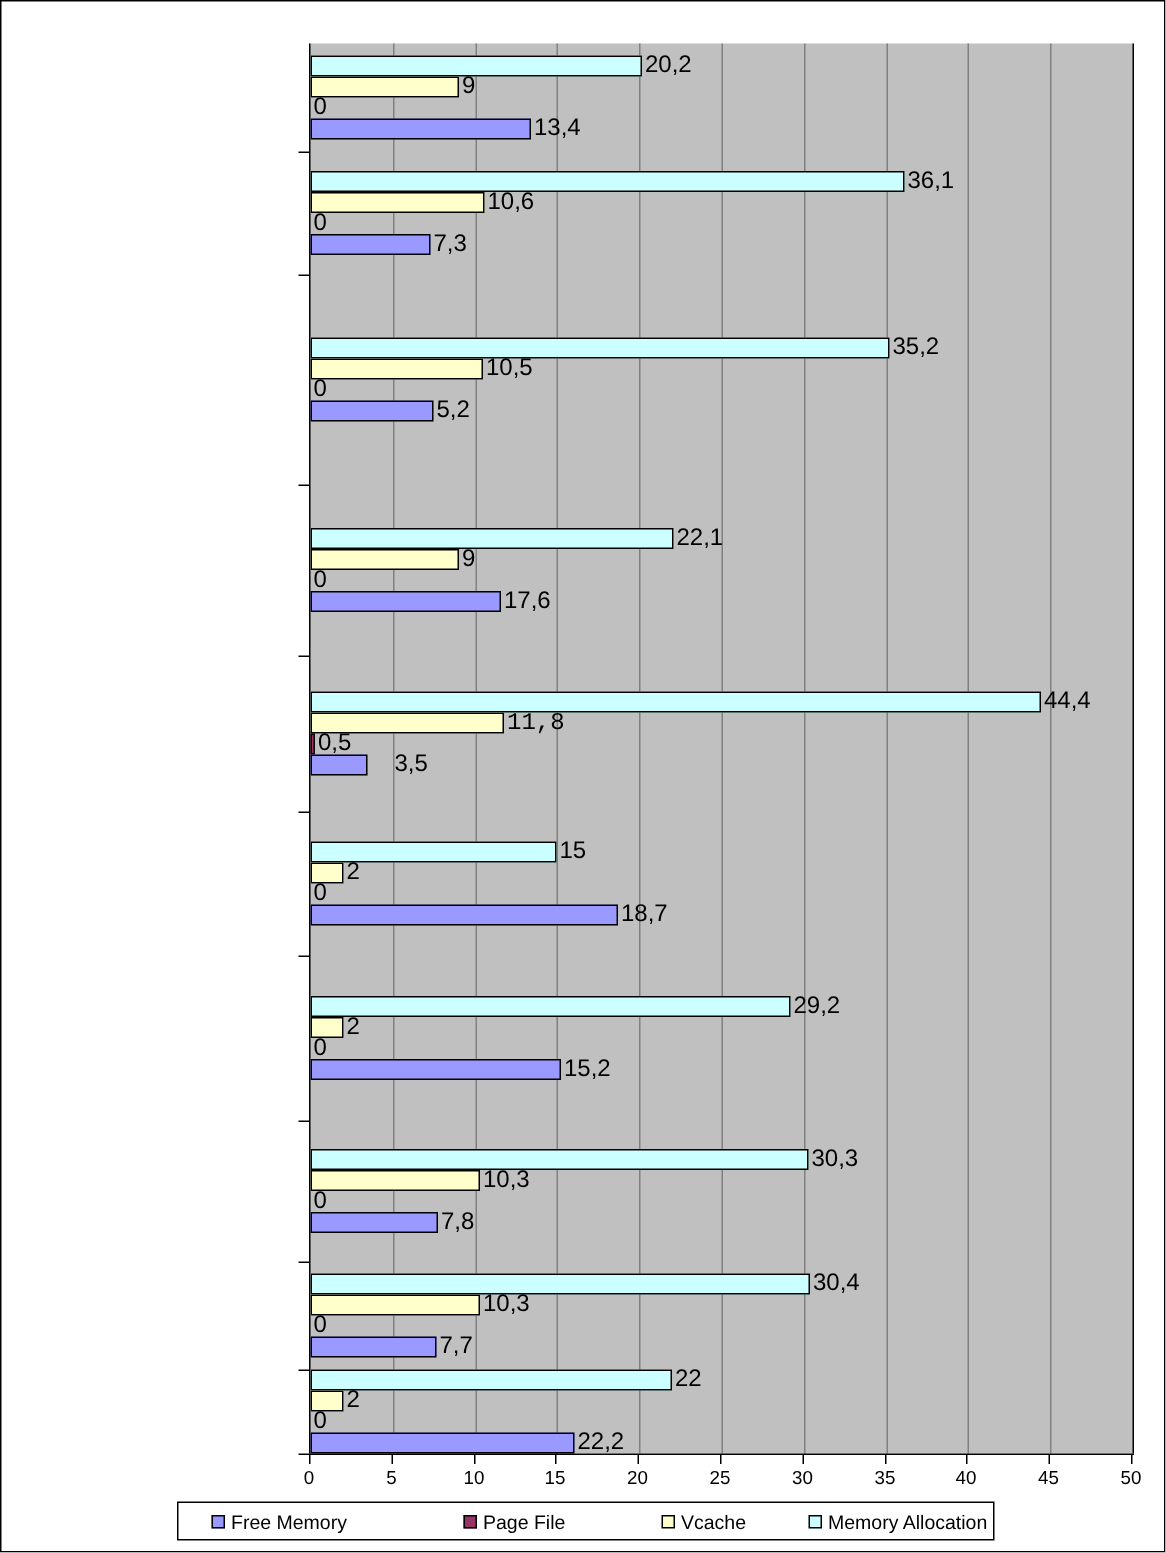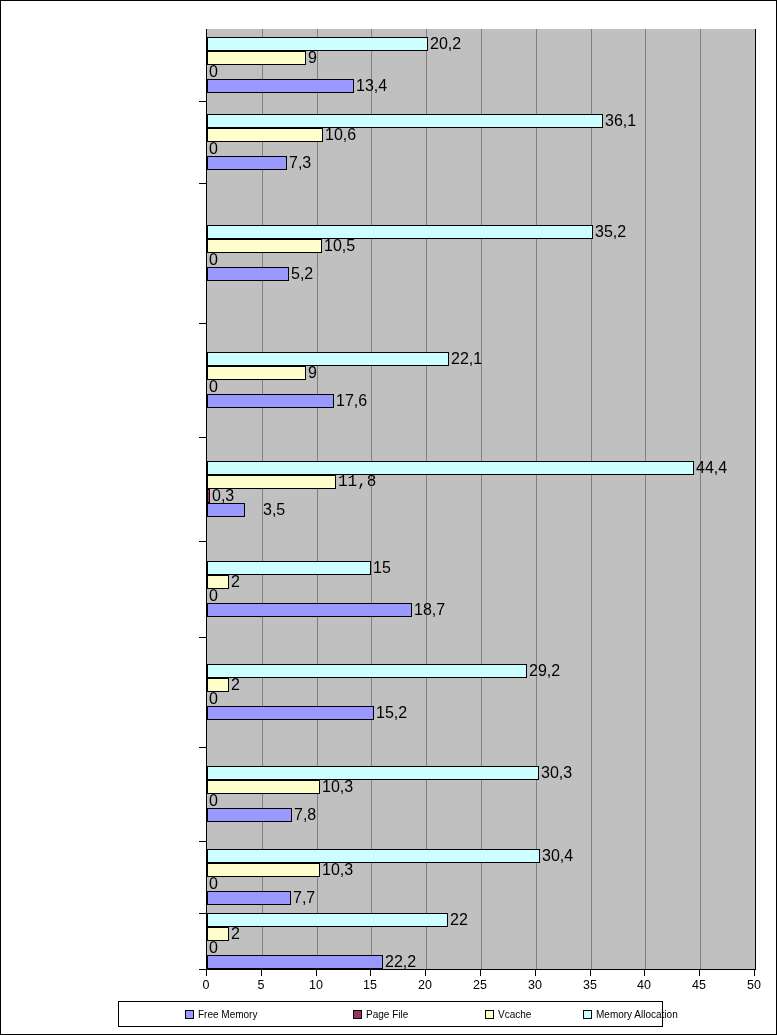--- a/index.html
+++ b/index.html
@@ -254,7 +254,7 @@
     <div class="ytick" style="top: 540px;"></div>
     <div class="bar-label" style="top: 460px; left: 695px;">44,4</div>
     <div class="bar-label" style="top: 474px; left: 337px; font-family: Liberation Mono, monospace;">11,8</div>
-    <div class="bar-label" style="top: 488px; left: 211px;">0,3</div>
+    <div class="bar-label" style="top: 488px; left: 211px;">0,5</div>
     <div class="bar-label" style="top: 502px; left: 246px; margin-left: 16px;">3,5</div>
     <div class="ytick" style="top: 636px;"></div>
     <div class="bar-label" style="top: 560px; left: 372px;">15</div>

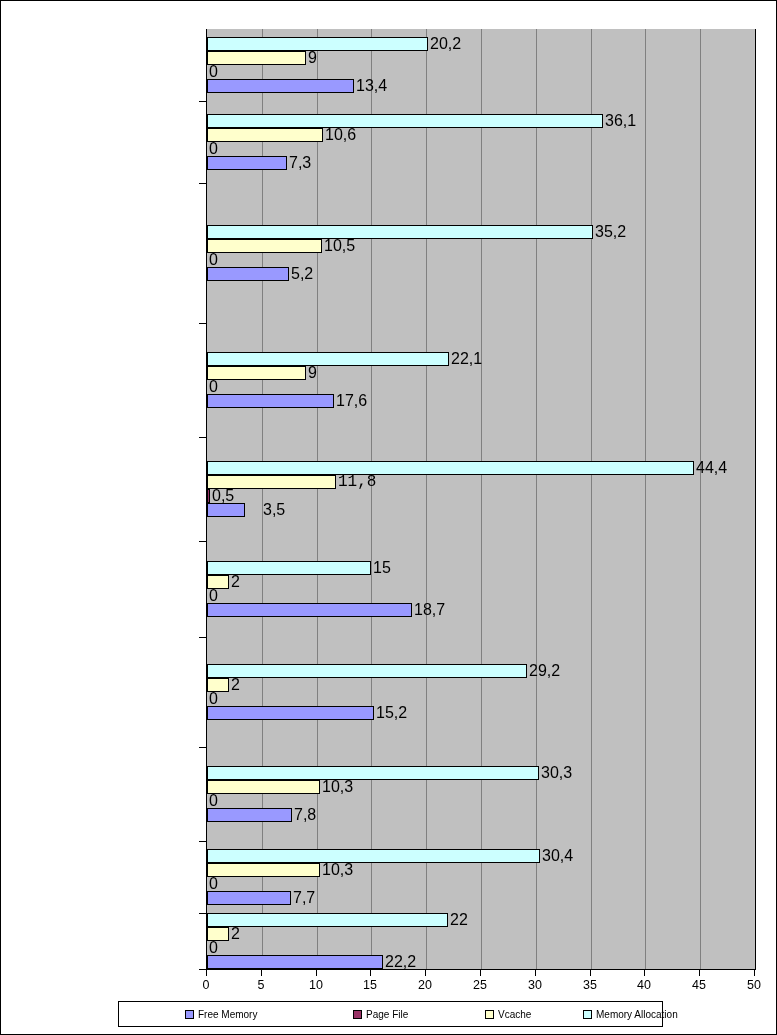--- a/index.html
+++ b/index.html
@@ -121,10 +121,9 @@
   .legend-entry {
     display: flex;
     align-items: center;
-    font-size: 10px;
+    font-size: 13px;
     color: #000000;
     white-space: nowrap;
-    margin-left: 44px;
   }
   .legend-swatch {
     width: 9px;

